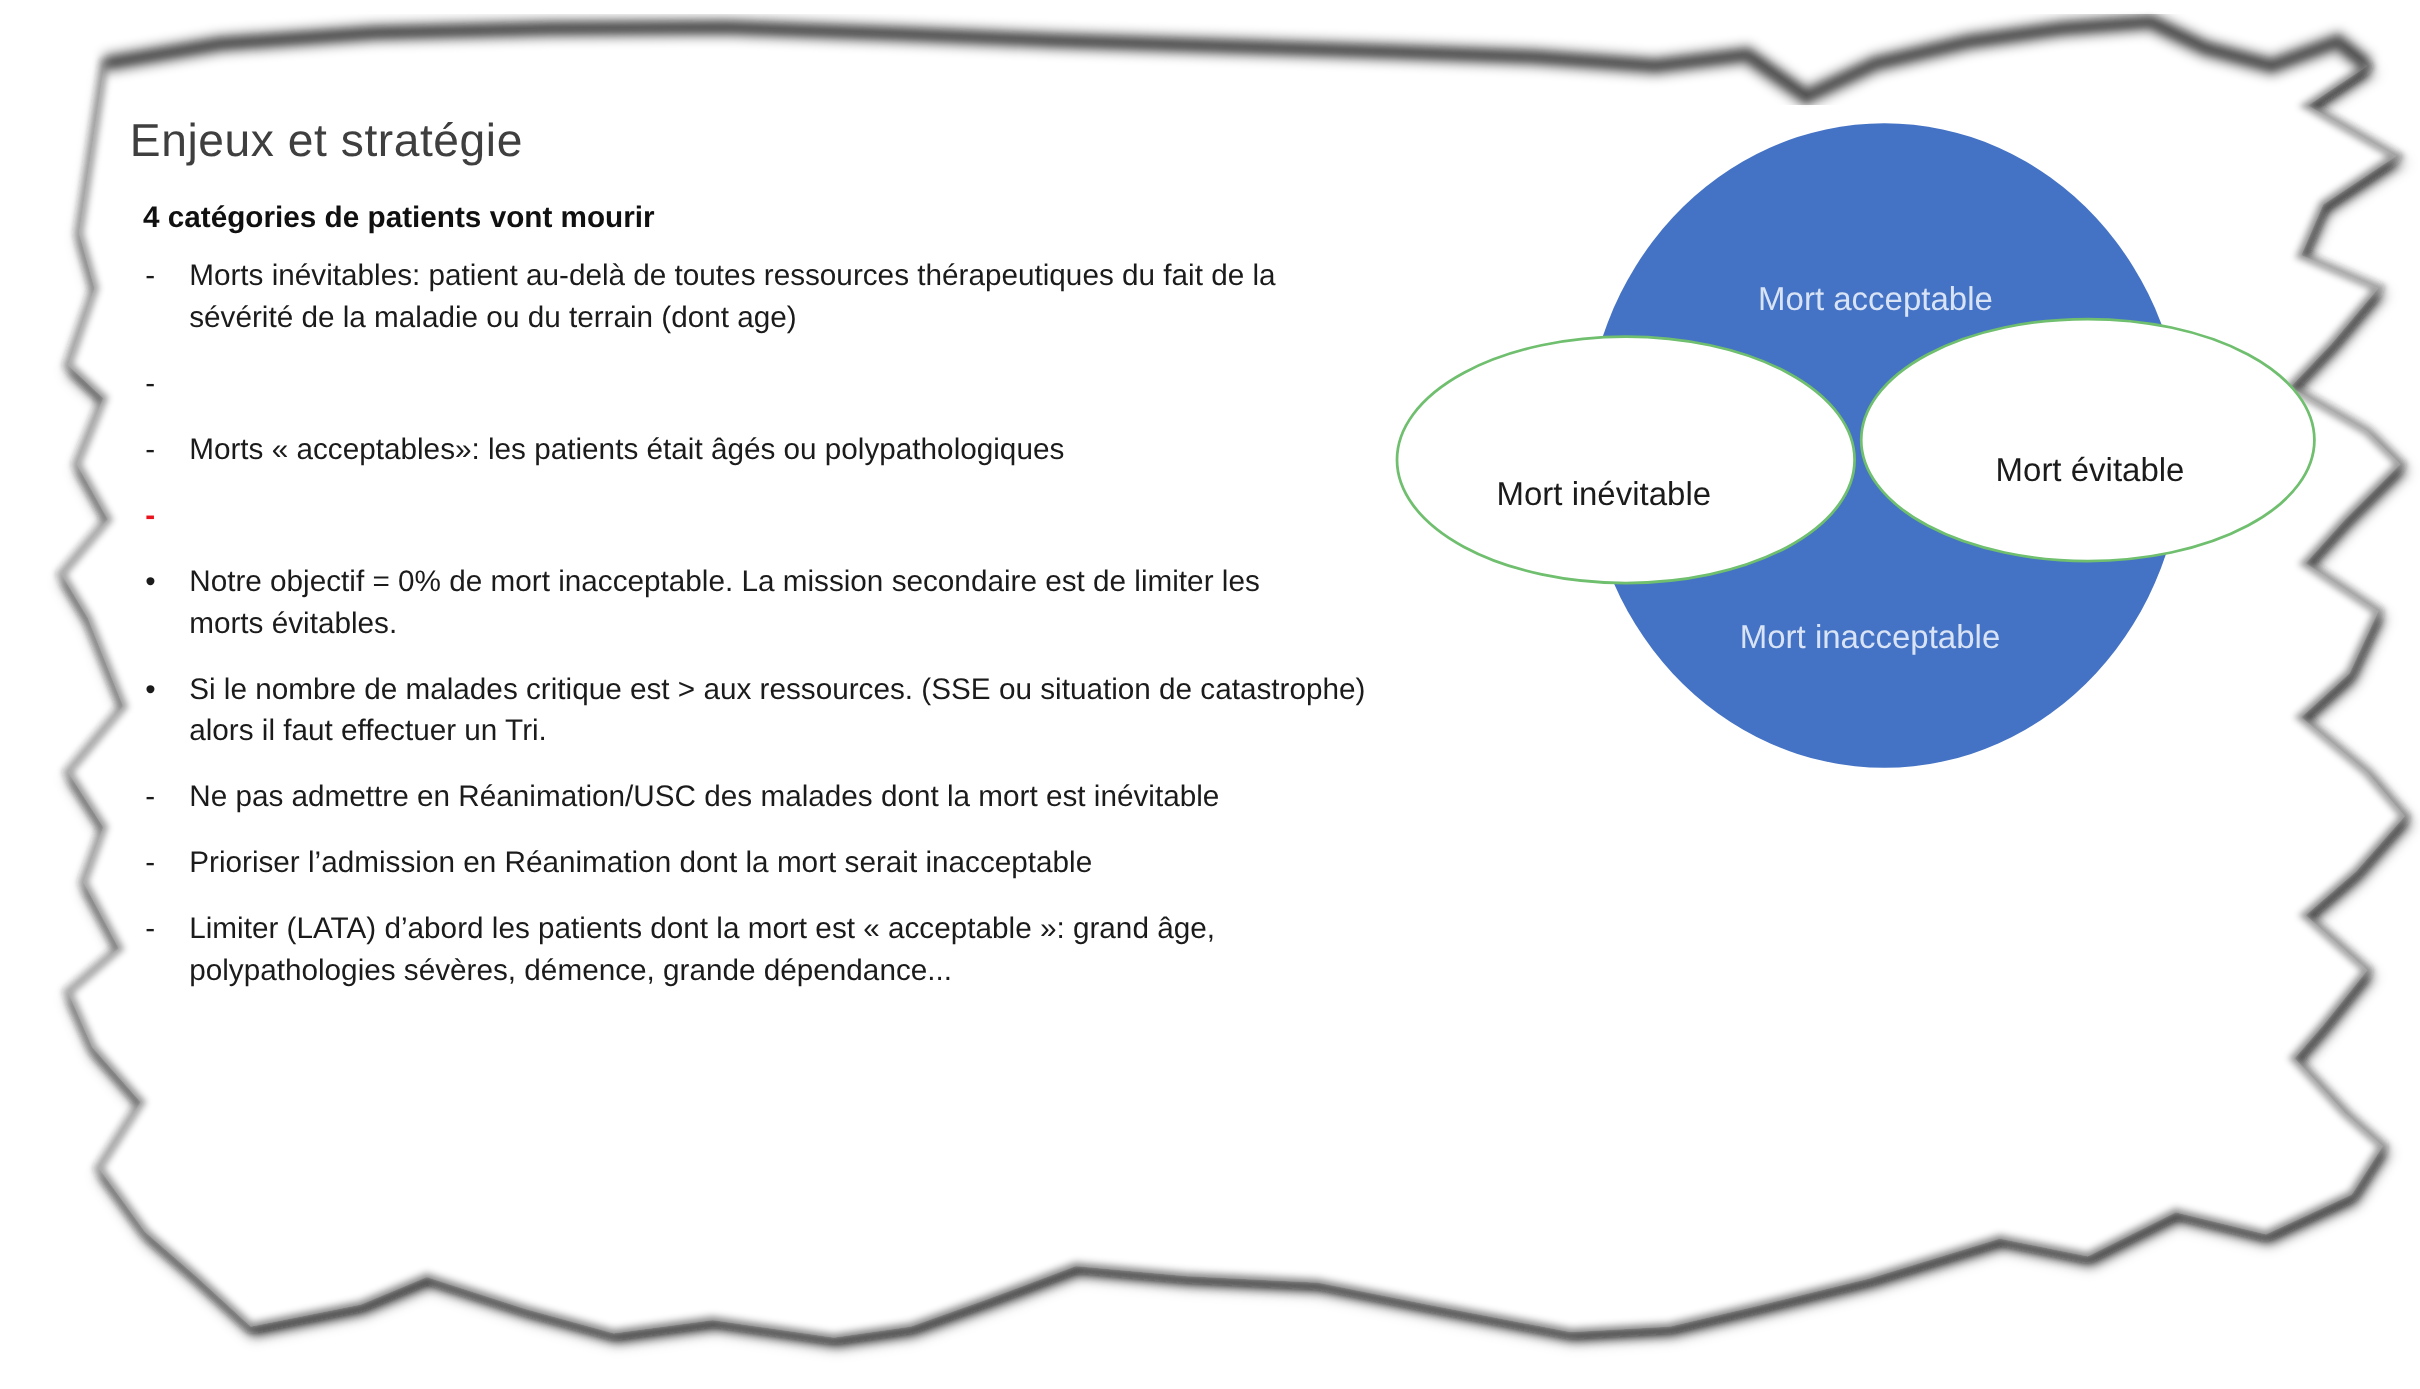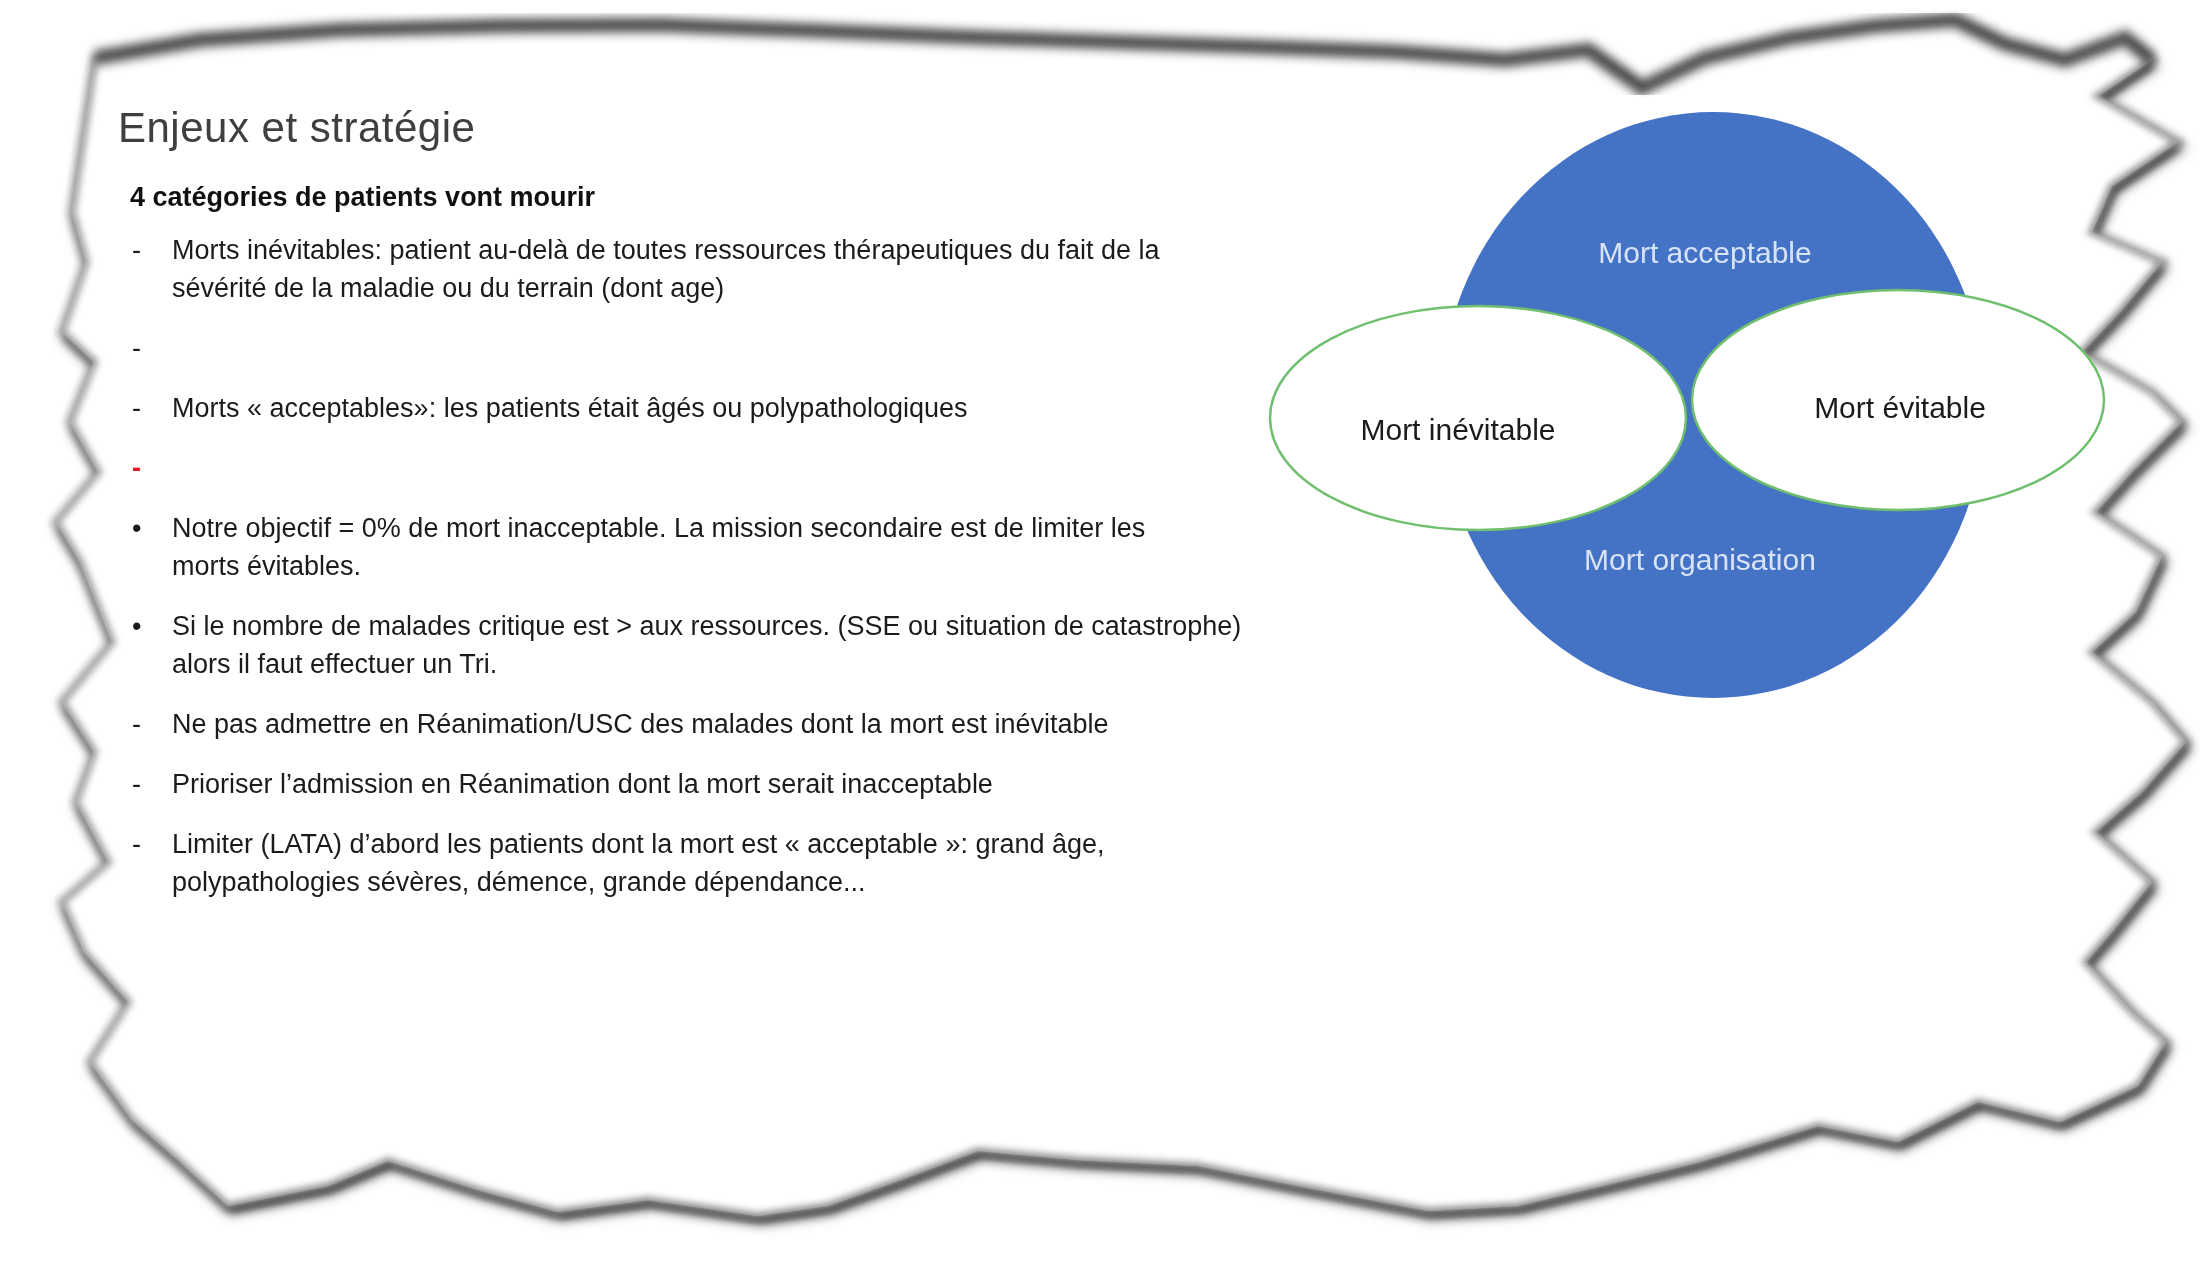--- a/index.html
+++ b/index.html
@@ -35,7 +35,7 @@
   
   .dlabel {
     position:absolute; transform:translate(-50%,-50%);
-    font-size:30px; white-space:nowrap;
+    font-size:30px; white-space:nowrap;margin-top:20px;
   }
   .dlabel.on-blue { color:var(--blue-label,#d8e3f5); }
   .dlabel.on-white { color:#1b1b1b; }

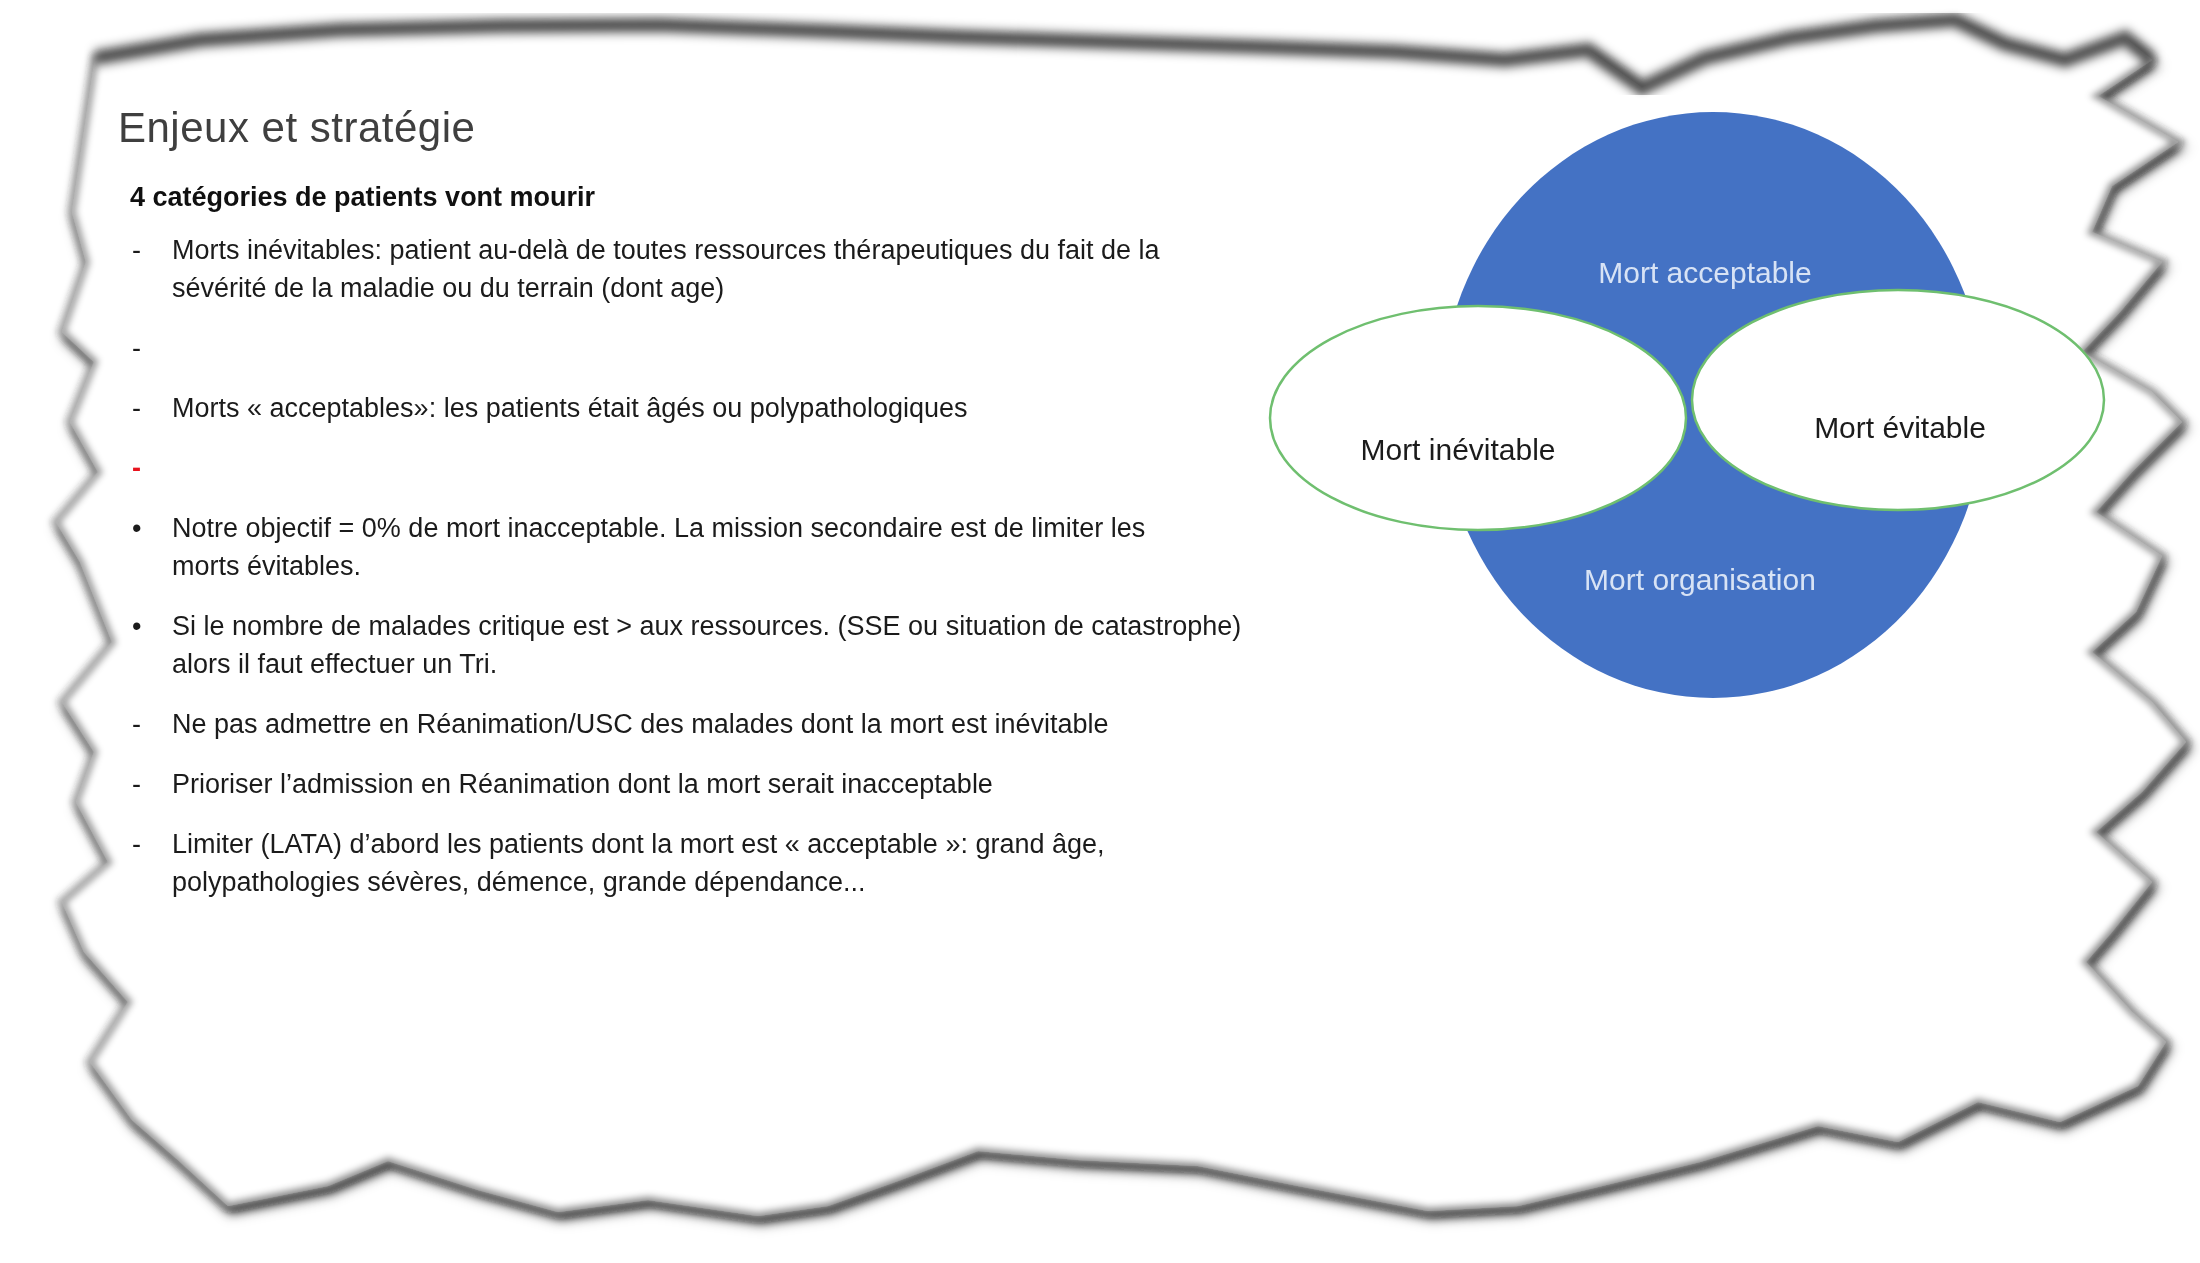--- a/index.html
+++ b/index.html
@@ -144,7 +144,7 @@
   <div class="dlabel on-blue" style="left:1705px; top:253px;">Mort acceptable</div>
   <div class="dlabel on-white" style="left:1458px; top:430px;">Mort inévitable</div>
   <div class="dlabel on-white" style="left:1900px; top:408px;">Mort évitable</div>
-  <div class="dlabel on-blue" style="left:1700px; top:560px;">Mort organisation</div>
+  <div class="dlabel on-blue" style="left:1700px; top:560px;">Mort inacceptable</div>
 </div>
 
 </body></html>

